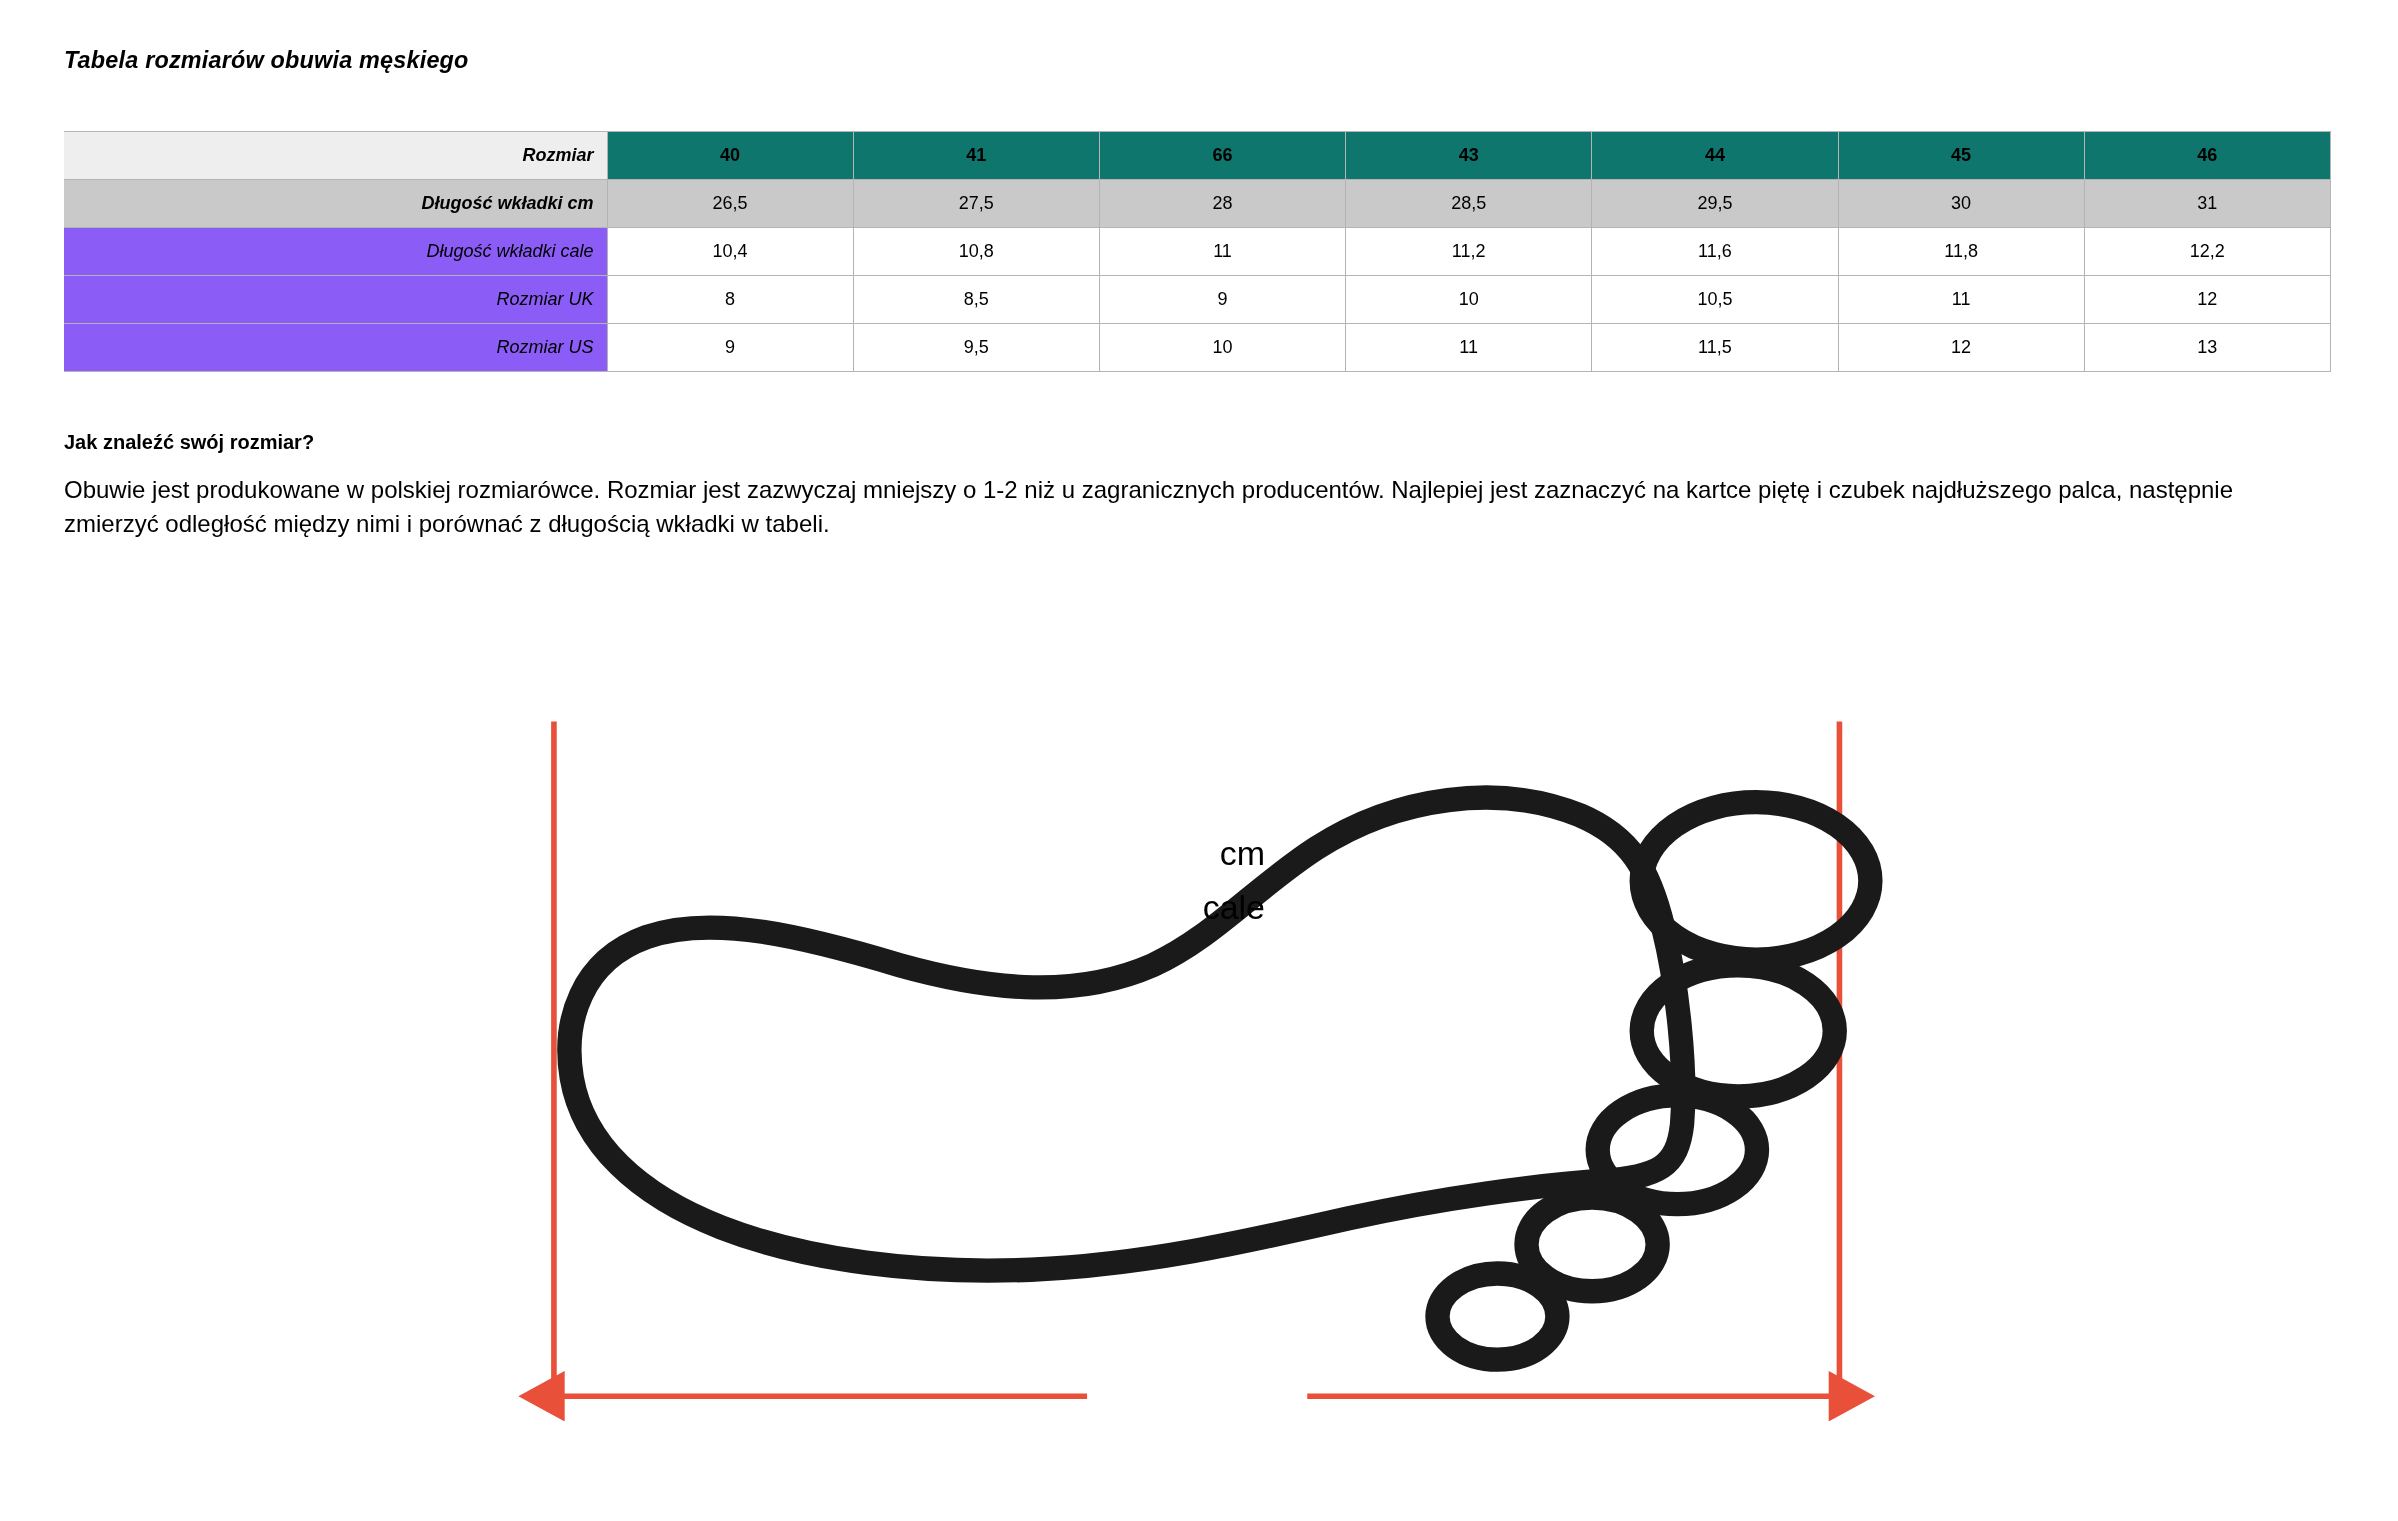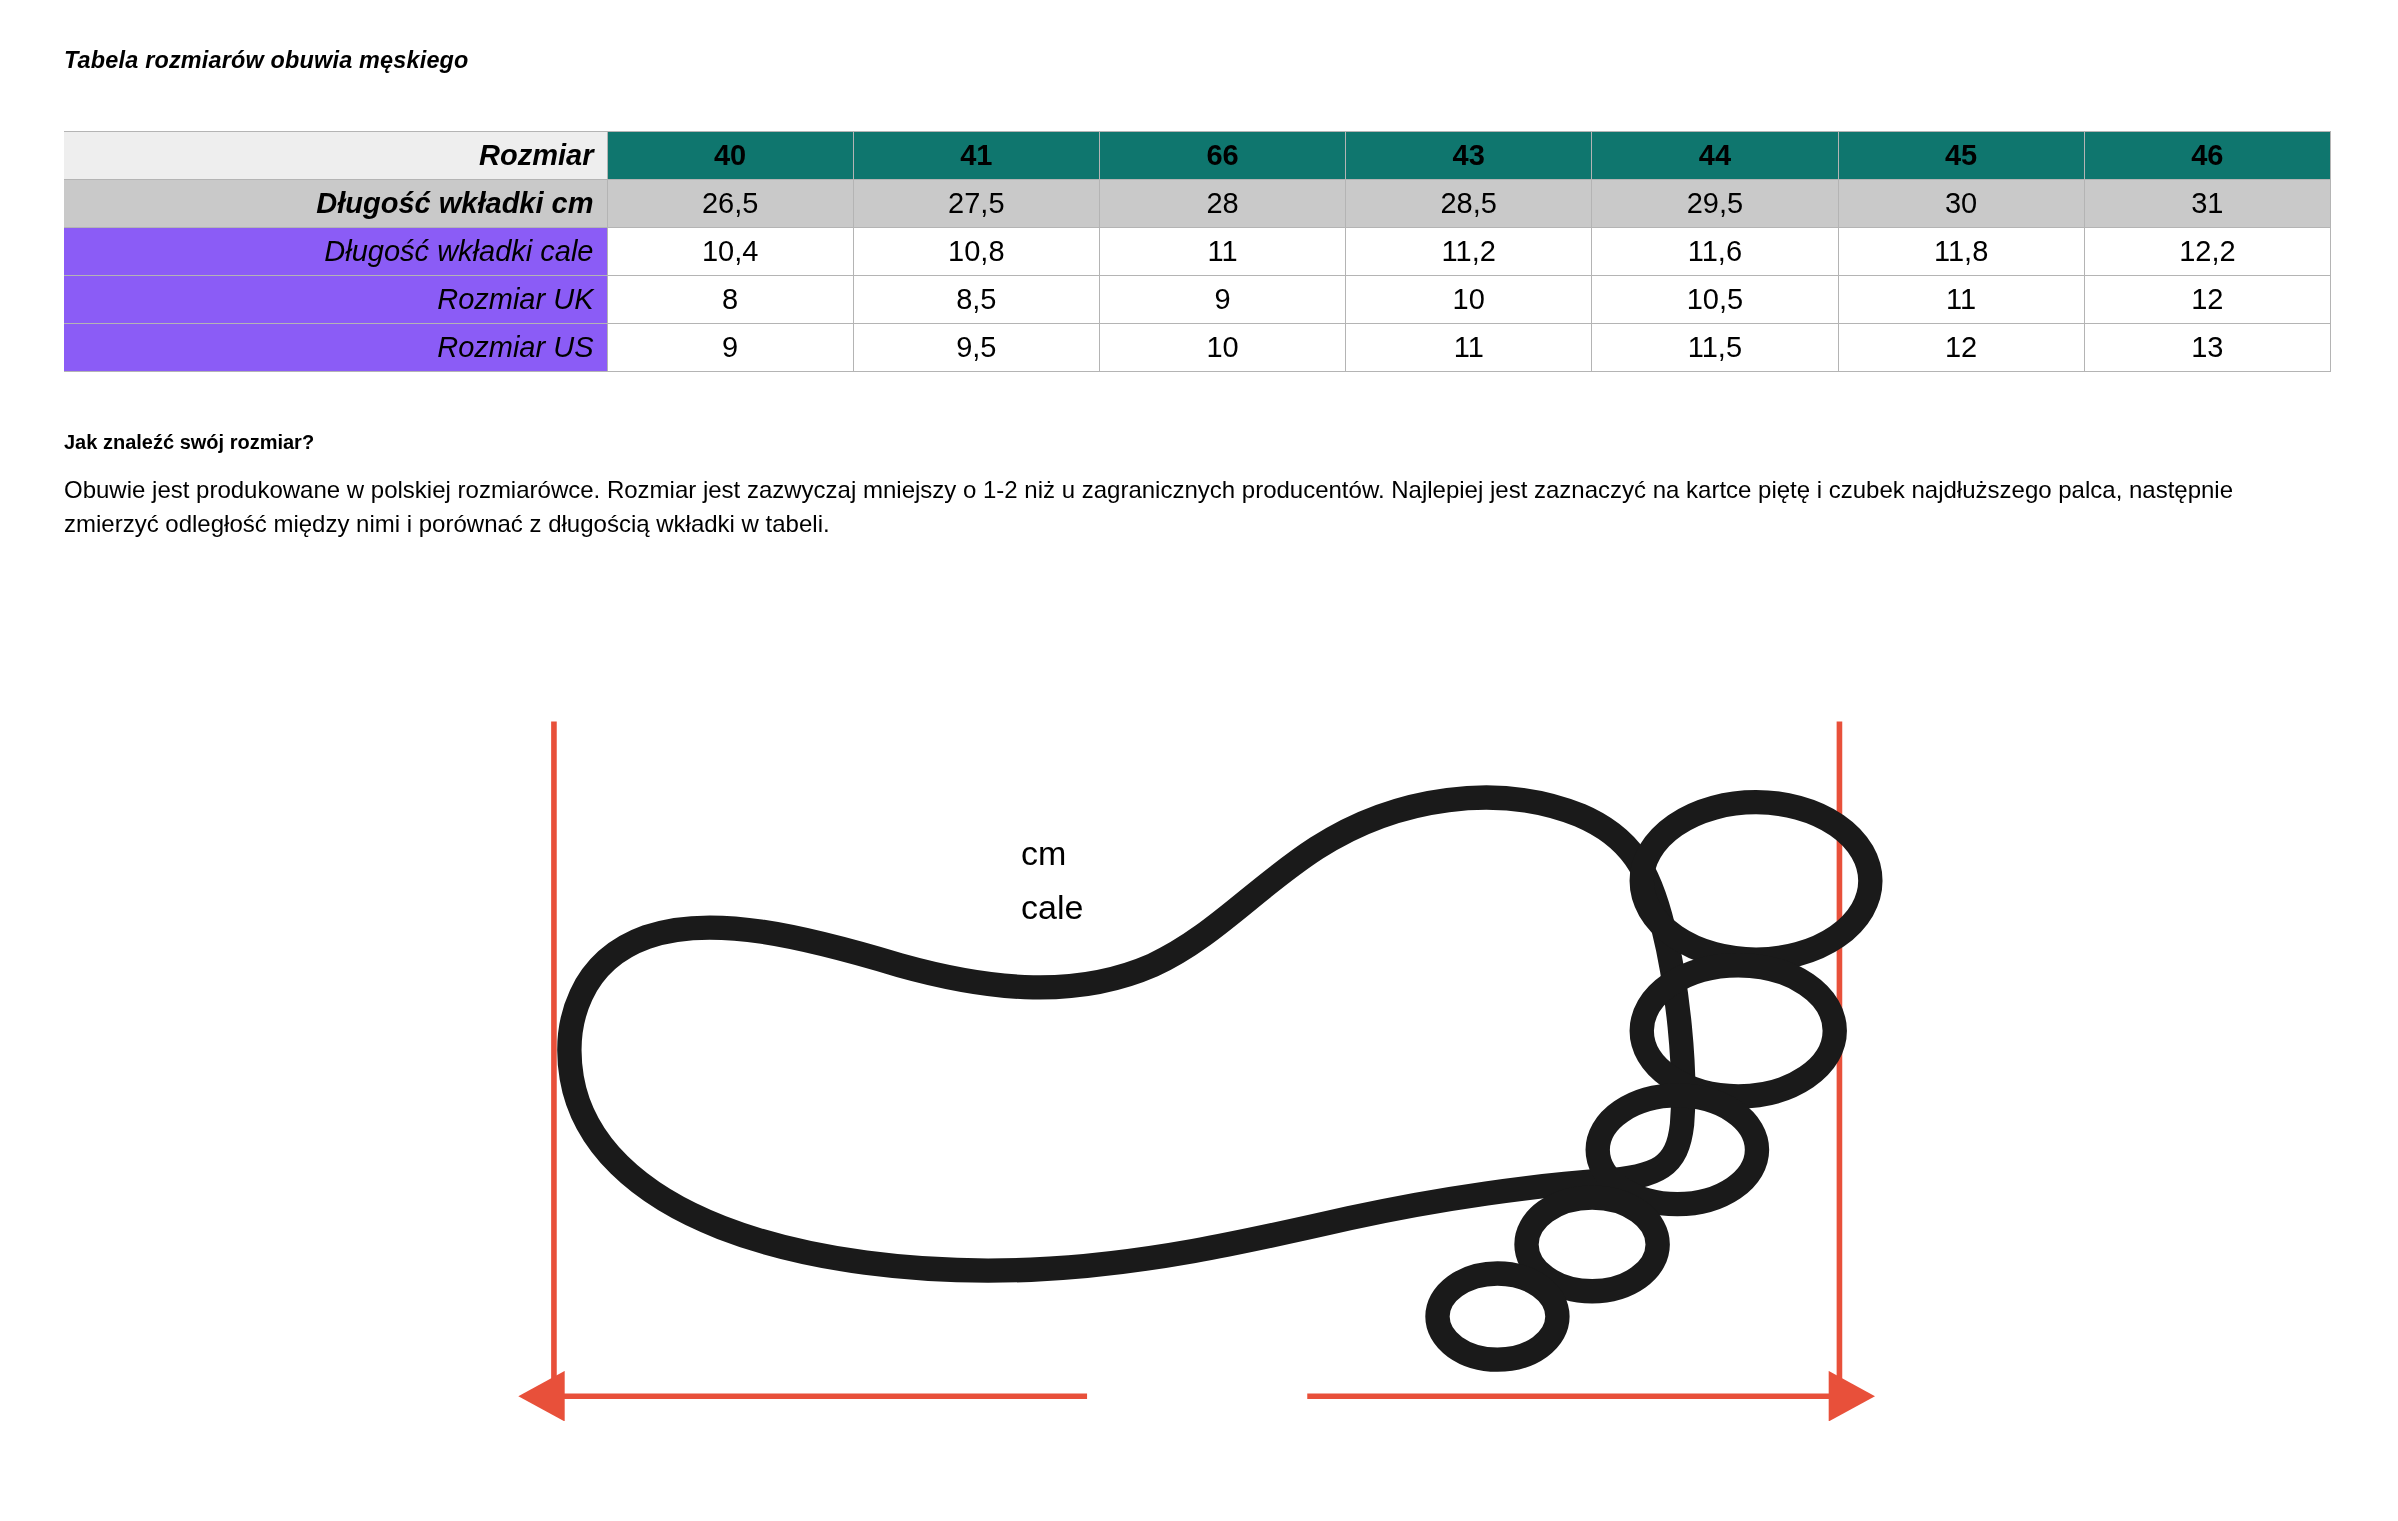--- a/index.html
+++ b/index.html
@@ -42,7 +42,7 @@
     width: 2267px;
     border-collapse: collapse;
     table-layout: fixed;
-    font-size: 29px;
+    font-size: 18px;
   }
   .size-table td, .size-table th {
     border: 0.9px solid #b4b4b4;

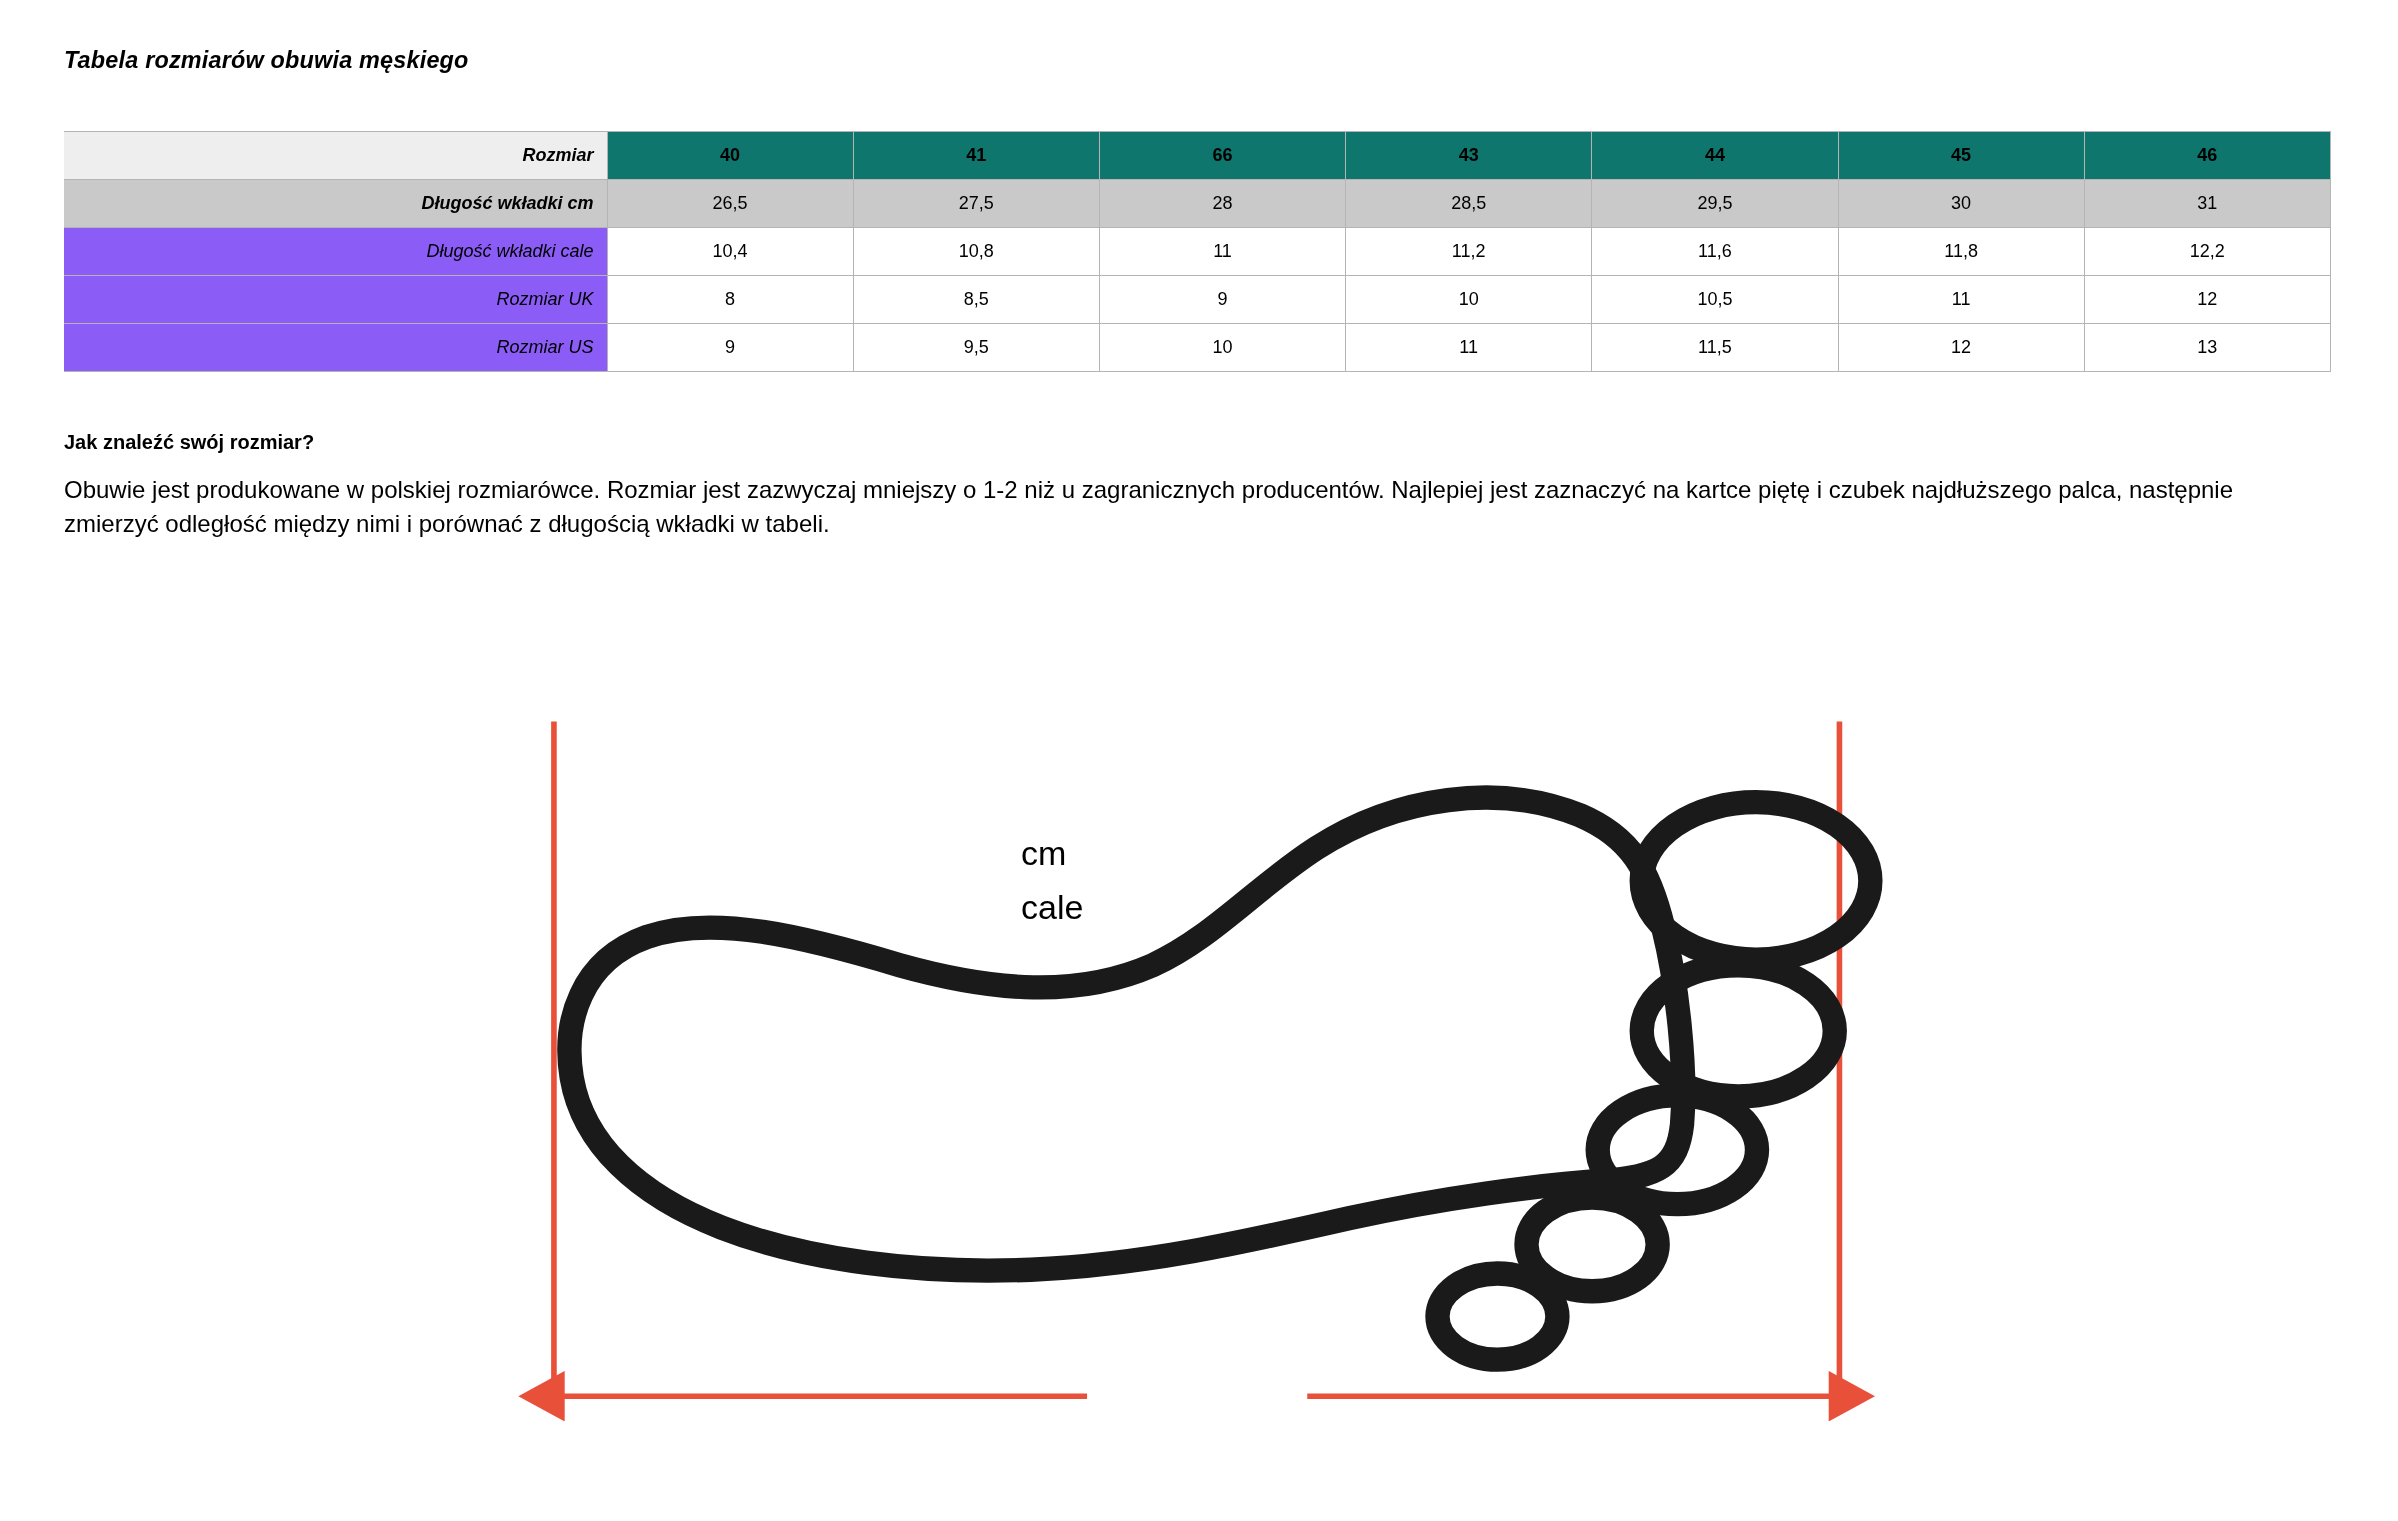--- a/index.html
+++ b/index.html
@@ -117,7 +117,7 @@
   .unit-label {
     position: absolute;
     font-size: 34px;
-    text-align: left;
+    text-align: right;
     width: 244px;
   }
   .unit-cm { left: 1110px; top: 1363px; }

